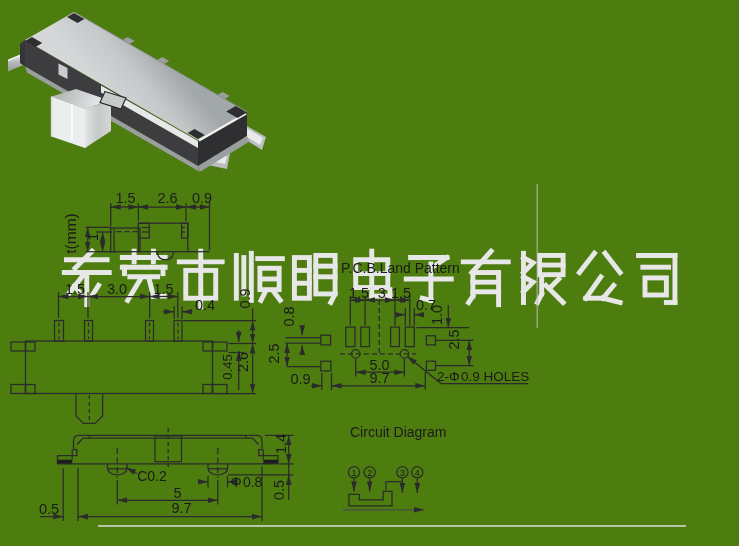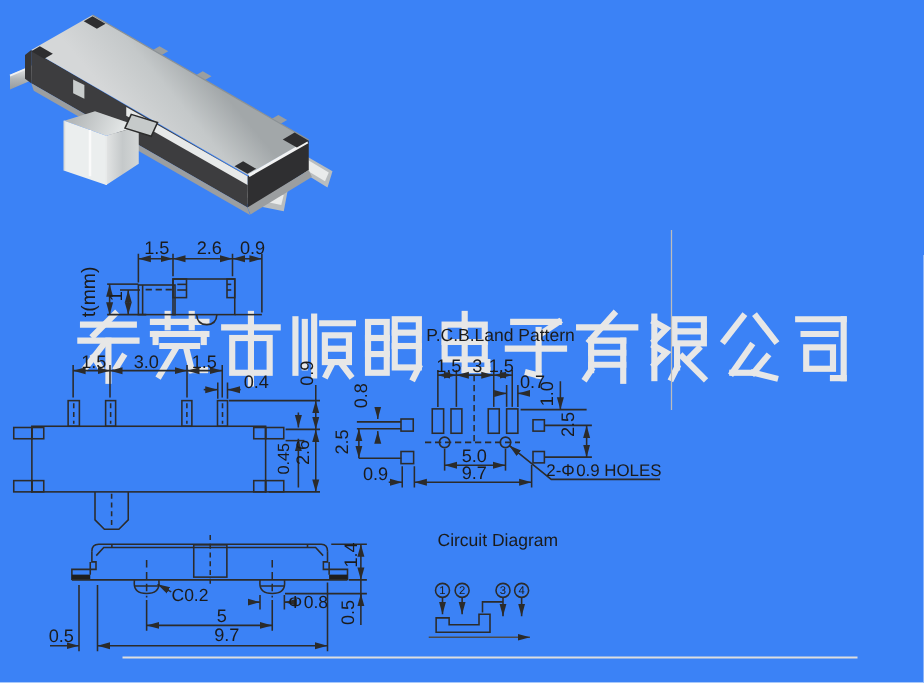--- a/index.html
+++ b/index.html
@@ -3,7 +3,7 @@
 <meta charset="utf-8">
 <style>
   html,body{margin:0;padding:0;background:#ffffff;}
-  #page{position:relative;width:739px;height:546px;background:#3b82f6;overflow:hidden;text-decoration:underline;}
+  #page{position:relative;width:739px;height:546px;background:#4d7c0f;overflow:hidden;text-decoration:underline;}
   svg{position:absolute;left:0;top:0;}
   text{font-family:"Liberation Sans",sans-serif;fill:#1b1b1b;}
 </style>

